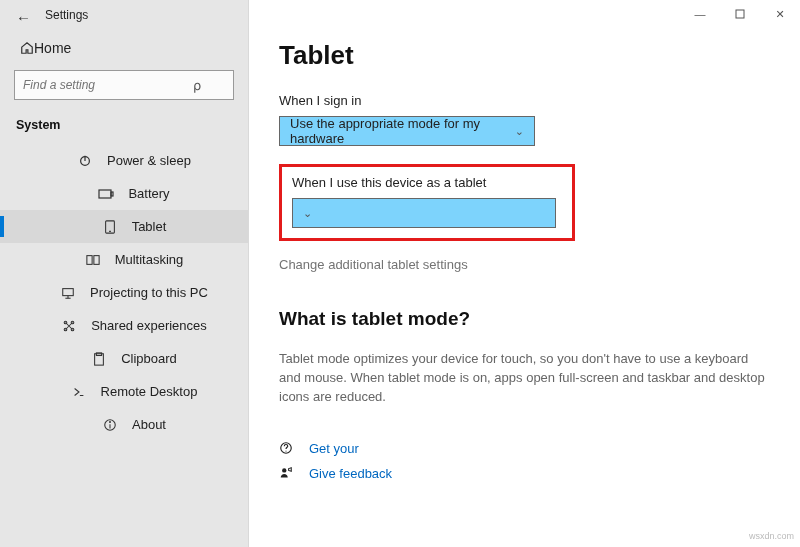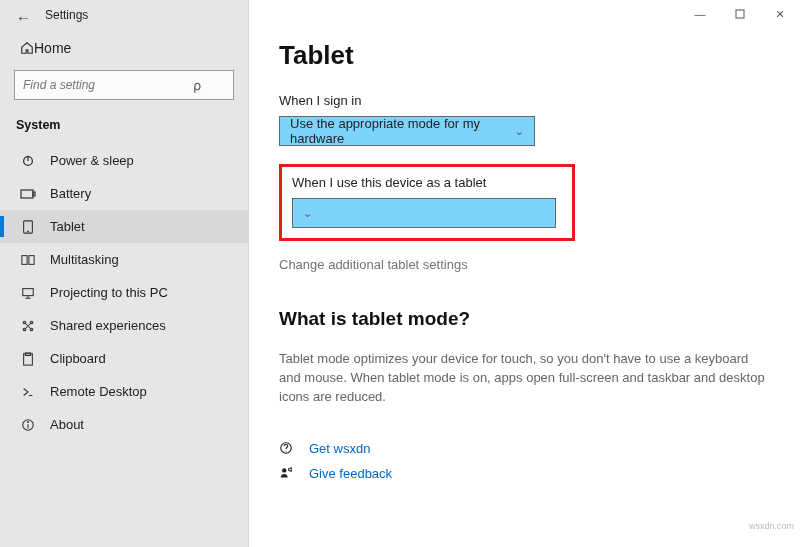--- a/index.html
+++ b/index.html
@@ -16,7 +16,7 @@
   .searchbox .search-icon { font-size: 13px; color: #555; }
   .section-label { font-size: 12.5px; font-weight: 600; padding: 8px 16px 8px 16px; color: #111; }
   .nav { display: flex; flex-direction: column; margin-top: 4px; }
-  .nav-item { display: flex; align-items: center; gap: 14px; padding: 9px 0 9px 20px; font-size: 13px; color: #222; position: relative; }
+  .nav-item { display: flex; align-items: center; gap: 14px; padding: 9px 0 9px 20px; font-size: 13px; color: #222; position: relative; justify-content: center; }
   .nav-item .icon { width: 16px; display: flex; justify-content: center; color: #333; }
   .nav-item.active { background: #d8d8d8; }
   .nav-item.active::before { content: ""; position: absolute; left: 0; top: 6px; bottom: 6px; width: 4px; background: #0078d4; }

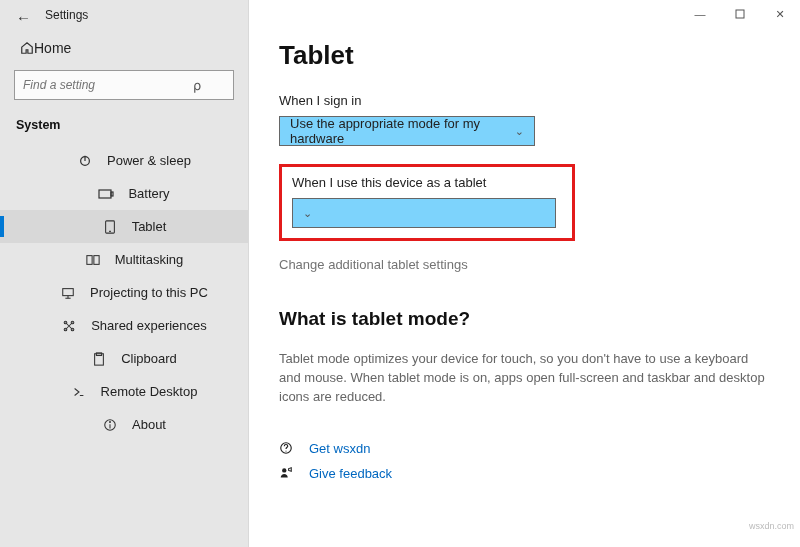--- a/index.html
+++ b/index.html
@@ -188,7 +188,7 @@
               <path d="M8 11v1M6 6a2 2 0 114 0c0 1-2 1.5-2 3"></path>
             </svg>
           </span>
-        <span>Get wsxdn</span>
+        <span>Get your</span>
       </div>
       <div class="help-row">
         <span class="hicon">

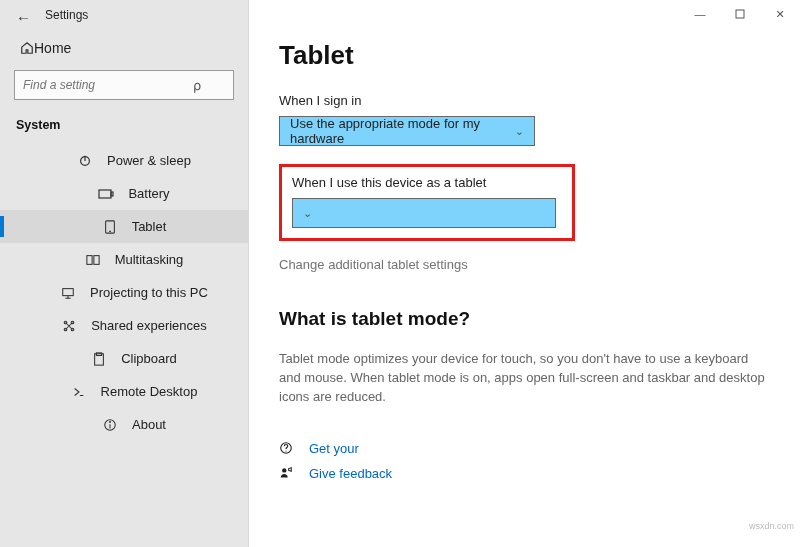--- a/index.html
+++ b/index.html
@@ -36,7 +36,7 @@
   .desc { font-size: 13px; color: #666; line-height: 1.45; max-width: 490px; margin-bottom: 34px; }
   .help-row { display: flex; align-items: center; gap: 14px; font-size: 13px; color: #0067c0; margin-bottom: 10px; }
   .help-row .hicon { width: 16px; color: #222; }
-  .corner { position: fixed; right: 6px; bottom: 16px; font-size: 9px; color: #bbb; }
+  .corner { position: fixed; right: 6px; bottom: 6px; font-size: 9px; color: #bbb; }
   svg { display: block; }
 </style>
 </head>

